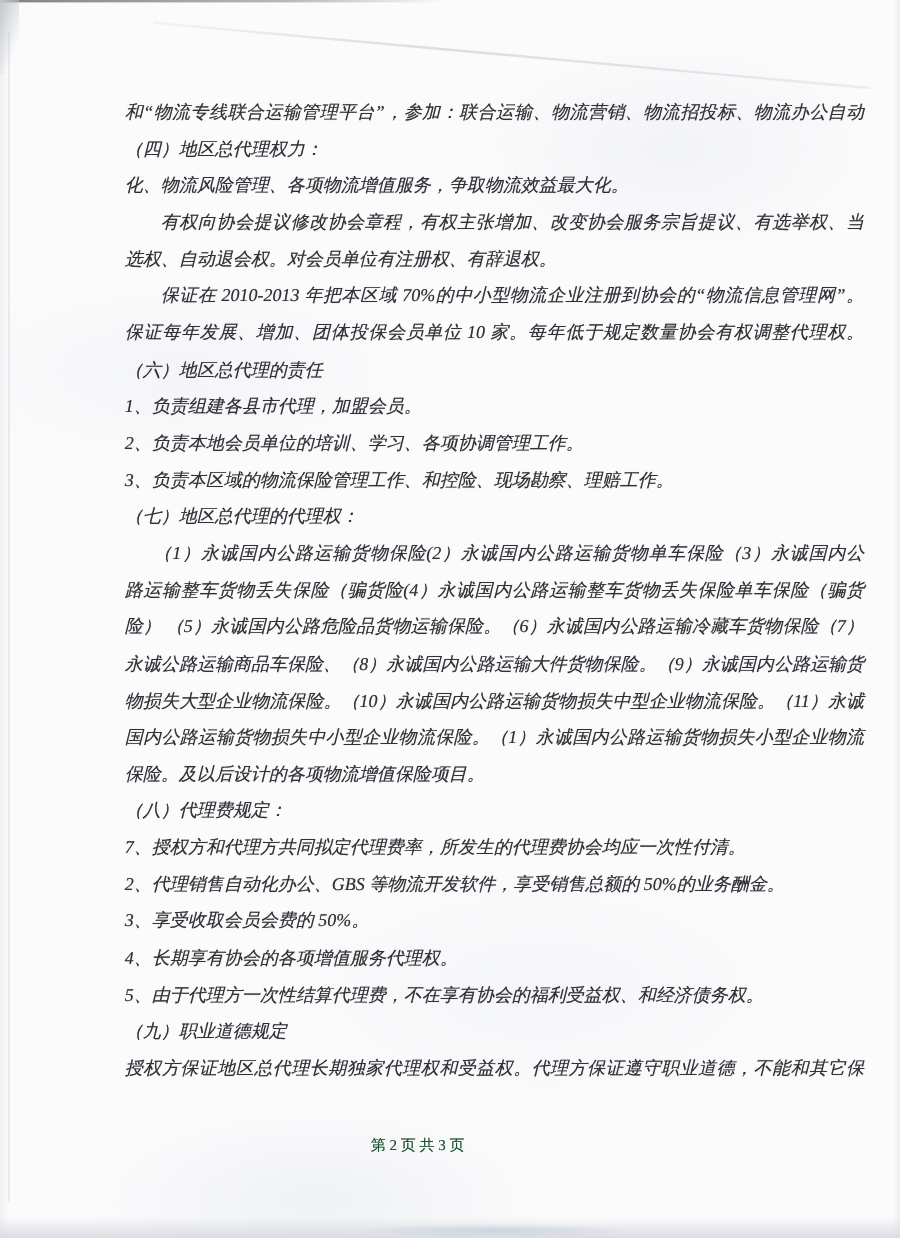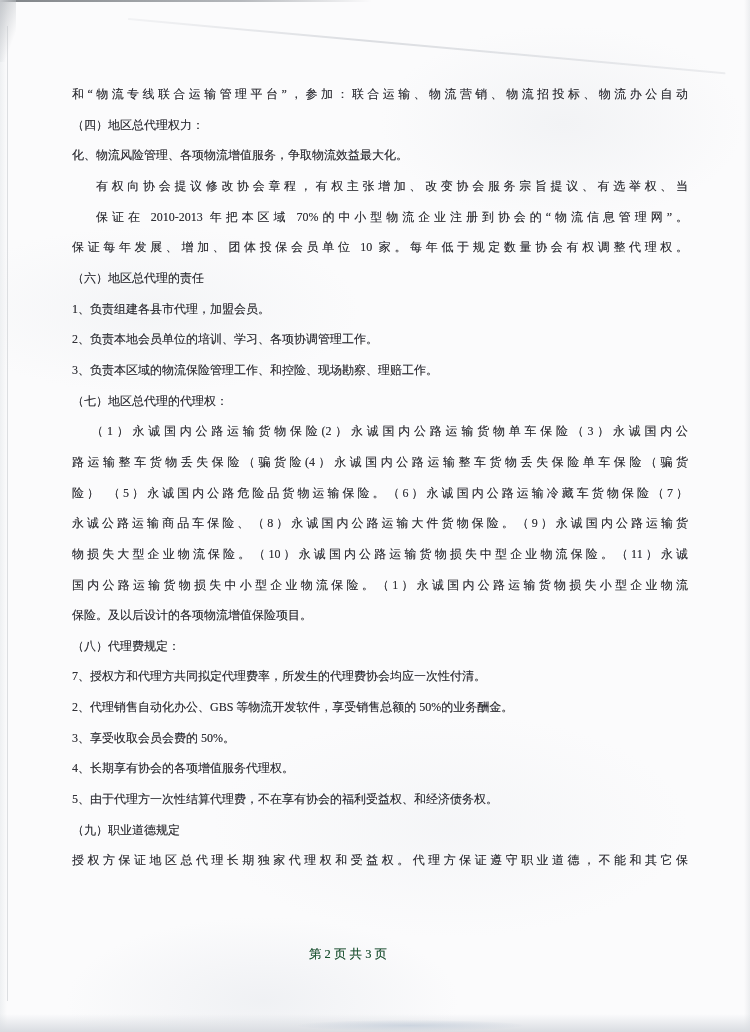--- a/index.html
+++ b/index.html
@@ -60,14 +60,15 @@
   
   .text-block {
     position: absolute;
-    left: 72px;
+    left: 104px;
     top: 79px;
     width: 616px;
-    font-size: 12px;
+    font-size: 15px;
     line-height: 30.65px;
     color: #303036;
     text-shadow: 0 0 0.6px rgba(48,48,54,0.55);
     word-break: break-all;
+    font-style: italic;
   }
   .text-block .line {
     white-space: nowrap;

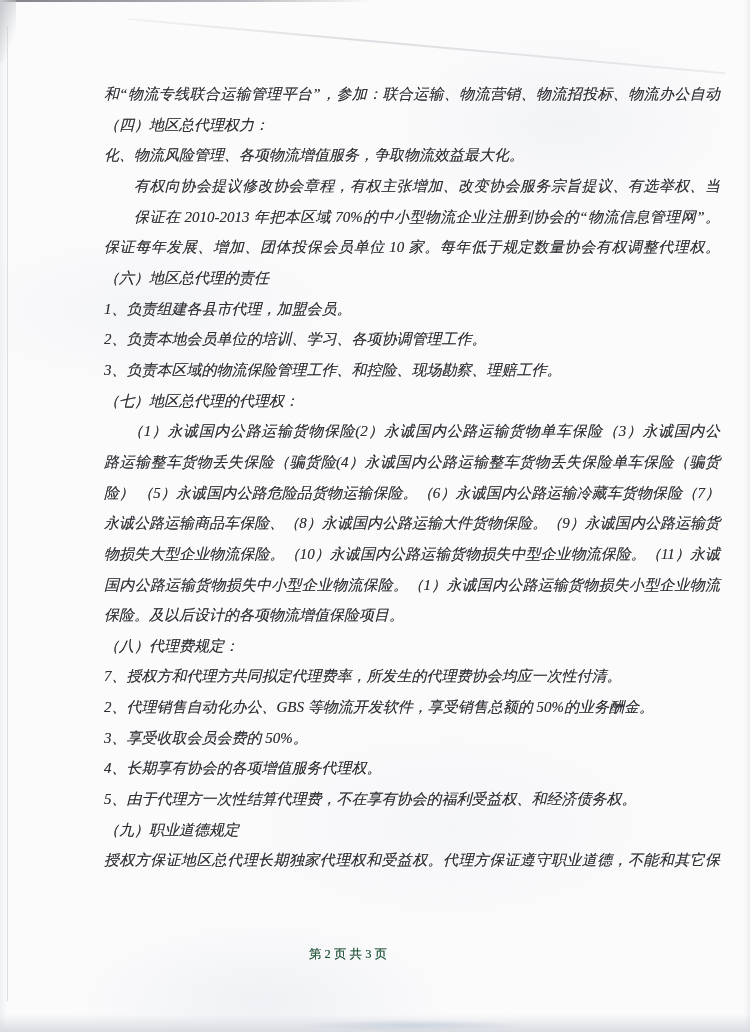--- a/index.html
+++ b/index.html
@@ -107,6 +107,7 @@
     <div class="line">（四）地区总代理权力：</div>
     <div class="line">化、物流风险管理、各项物流增值服务，争取物流效益最大化。</div>
     <div class="line fill" style="text-indent: 2em;">有权向协会提议修改协会章程，有权主张增加、改变协会服务宗旨提议、有选举权、当</div>
+    <div class="line">选权、自动退会权。对会员单位有注册权、有辞退权。</div>
     <div class="line fill" style="text-indent: 2em;">保证在 2010-2013 年把本区域 70%的中小型物流企业注册到协会的“物流信息管理网”。</div>
     <div class="line fill">保证每年发展、增加、团体投保会员单位 10 家。每年低于规定数量协会有权调整代理权。</div>
     <div class="line">（六）地区总代理的责任</div>

